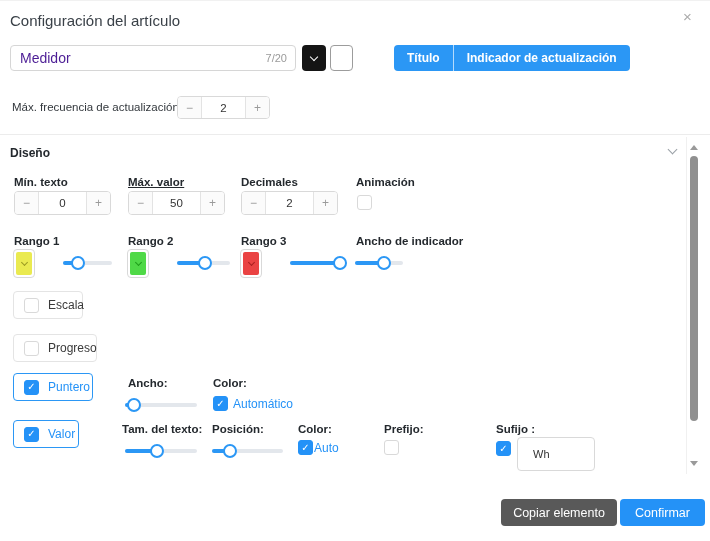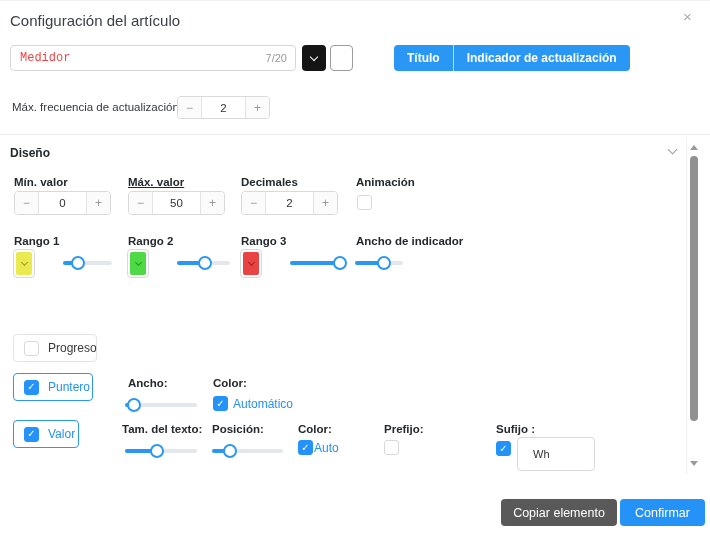--- a/index.html
+++ b/index.html
@@ -14,8 +14,8 @@
   
   .name-wrap{left:10px;top:44px;width:286px;height:26px;border:1px solid #d6d6d6;border-radius:4px;
              display:flex;align-items:center;background:#fff;box-sizing:border-box;}
-  .name-wrap input{flex:1;border:0;outline:0;padding:0 0 0 9px;font-size:12px;color:#ef4444;
-             font-family:Liberation Mono, monospace;background:transparent;min-width:0;}
+  .name-wrap input{flex:1;border:0;outline:0;padding:0 0 0 9px;font-size:14px;color:#4c1d95;
+             font-family:Liberation Sans, sans-serif;background:transparent;min-width:0;}
   .counter{font-size:11px;color:#9a9a9a;padding-right:8px;}
 
   .blackbtn{left:302px;top:44px;width:24px;height:26px;background:#151515;border-radius:4px;

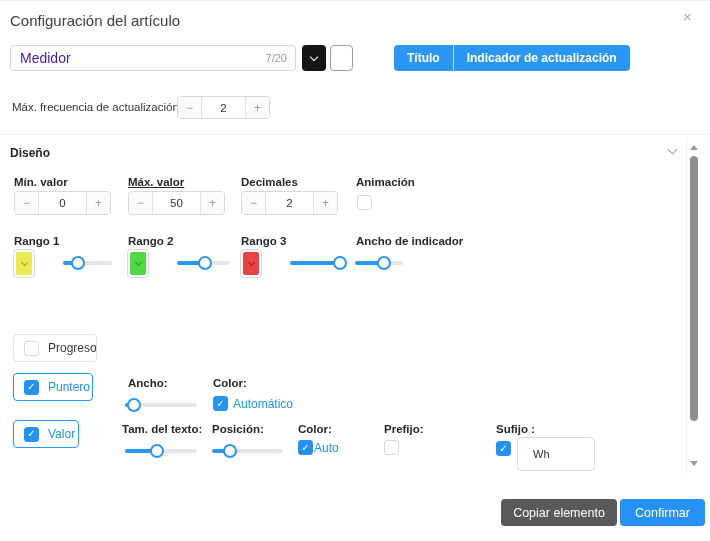--- a/index.html
+++ b/index.html
@@ -125,7 +125,7 @@
   <div class="abs lbl b" style="left:10px;top:145px;font-size:12px;">Diseño</div>
   <span class="abs chev big" style="left:669px;top:148px;"></span>
 
-  <div class="abs lbl b" style="left:14px;top:175px;">Mín. valor</div>
+  <div class="abs lbl b" style="left:14px;top:175px;">Mín. texto</div>
   <div class="abs lbl b" style="left:128px;top:175px;text-decoration:underline;">Máx. valor</div>
   <div class="abs lbl b" style="left:241px;top:175px;">Decimales</div>
   <div class="abs lbl b" style="left:356px;top:175px;">Animación</div>

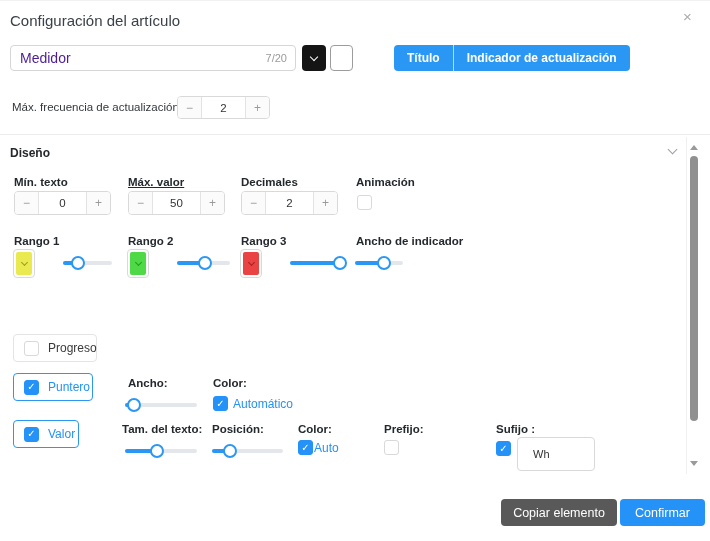--- a/index.html
+++ b/index.html
@@ -191,6 +191,10 @@
       <div class="sl-thumb"></div>
   </div>
 
+  <div class="abs tbox" style="left:13px;top:290px;width:70px;">
+    <span class="cb"></span>
+    <span>Escala</span>
+  </div>
   <div class="abs tbox" style="left:13px;top:333px;width:84px;">
     <span class="cb"></span>
     <span>Progreso</span>

